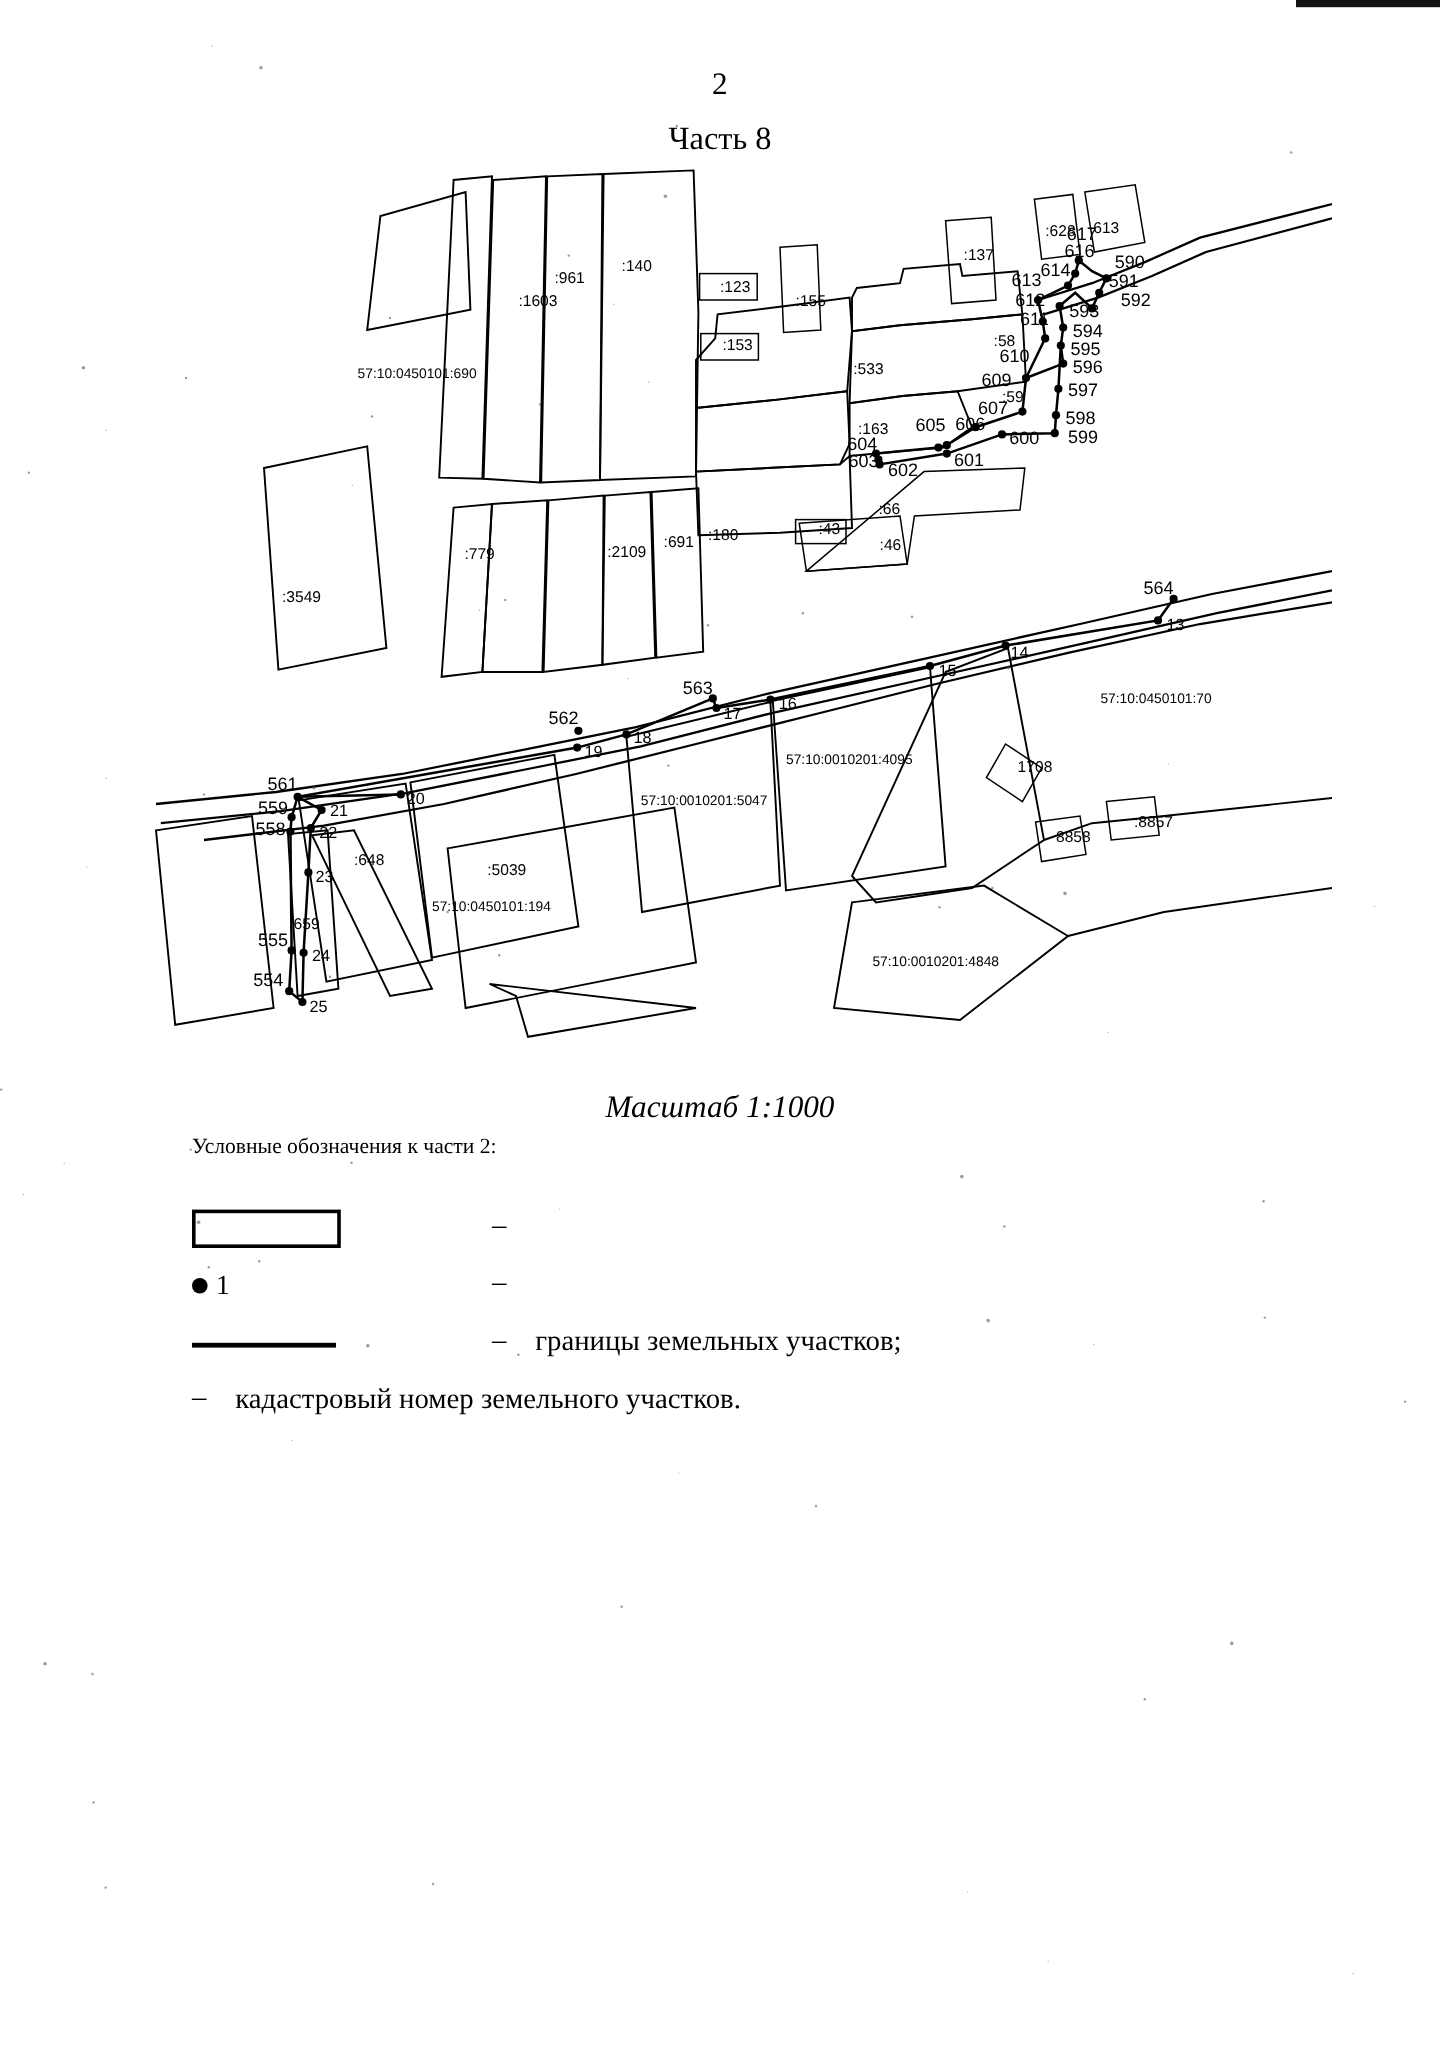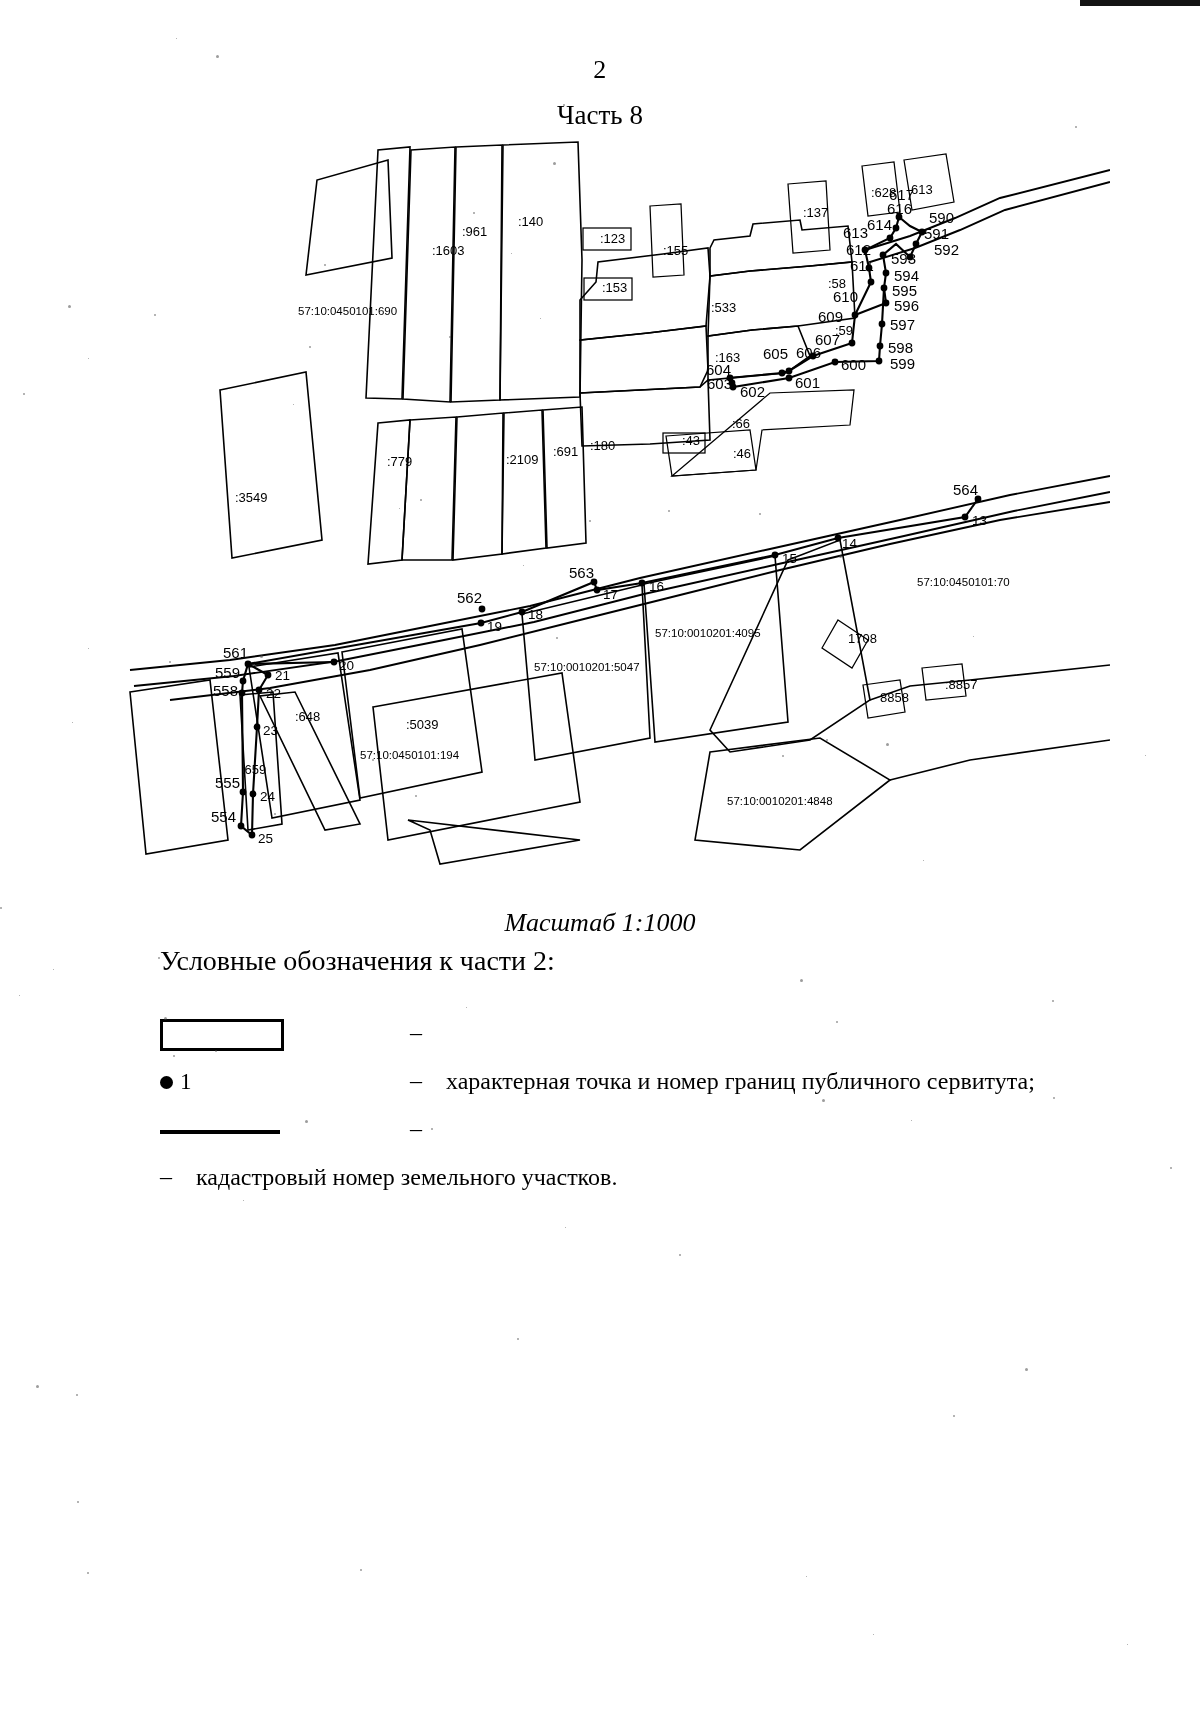--- a/index.html
+++ b/index.html
@@ -77,7 +77,7 @@
     width: 960px;
   }
   .legend-heading {
-    font-size: 28px;
+    font-size: 18px;
     margin-bottom: 40px;
   }
   .legend-row {

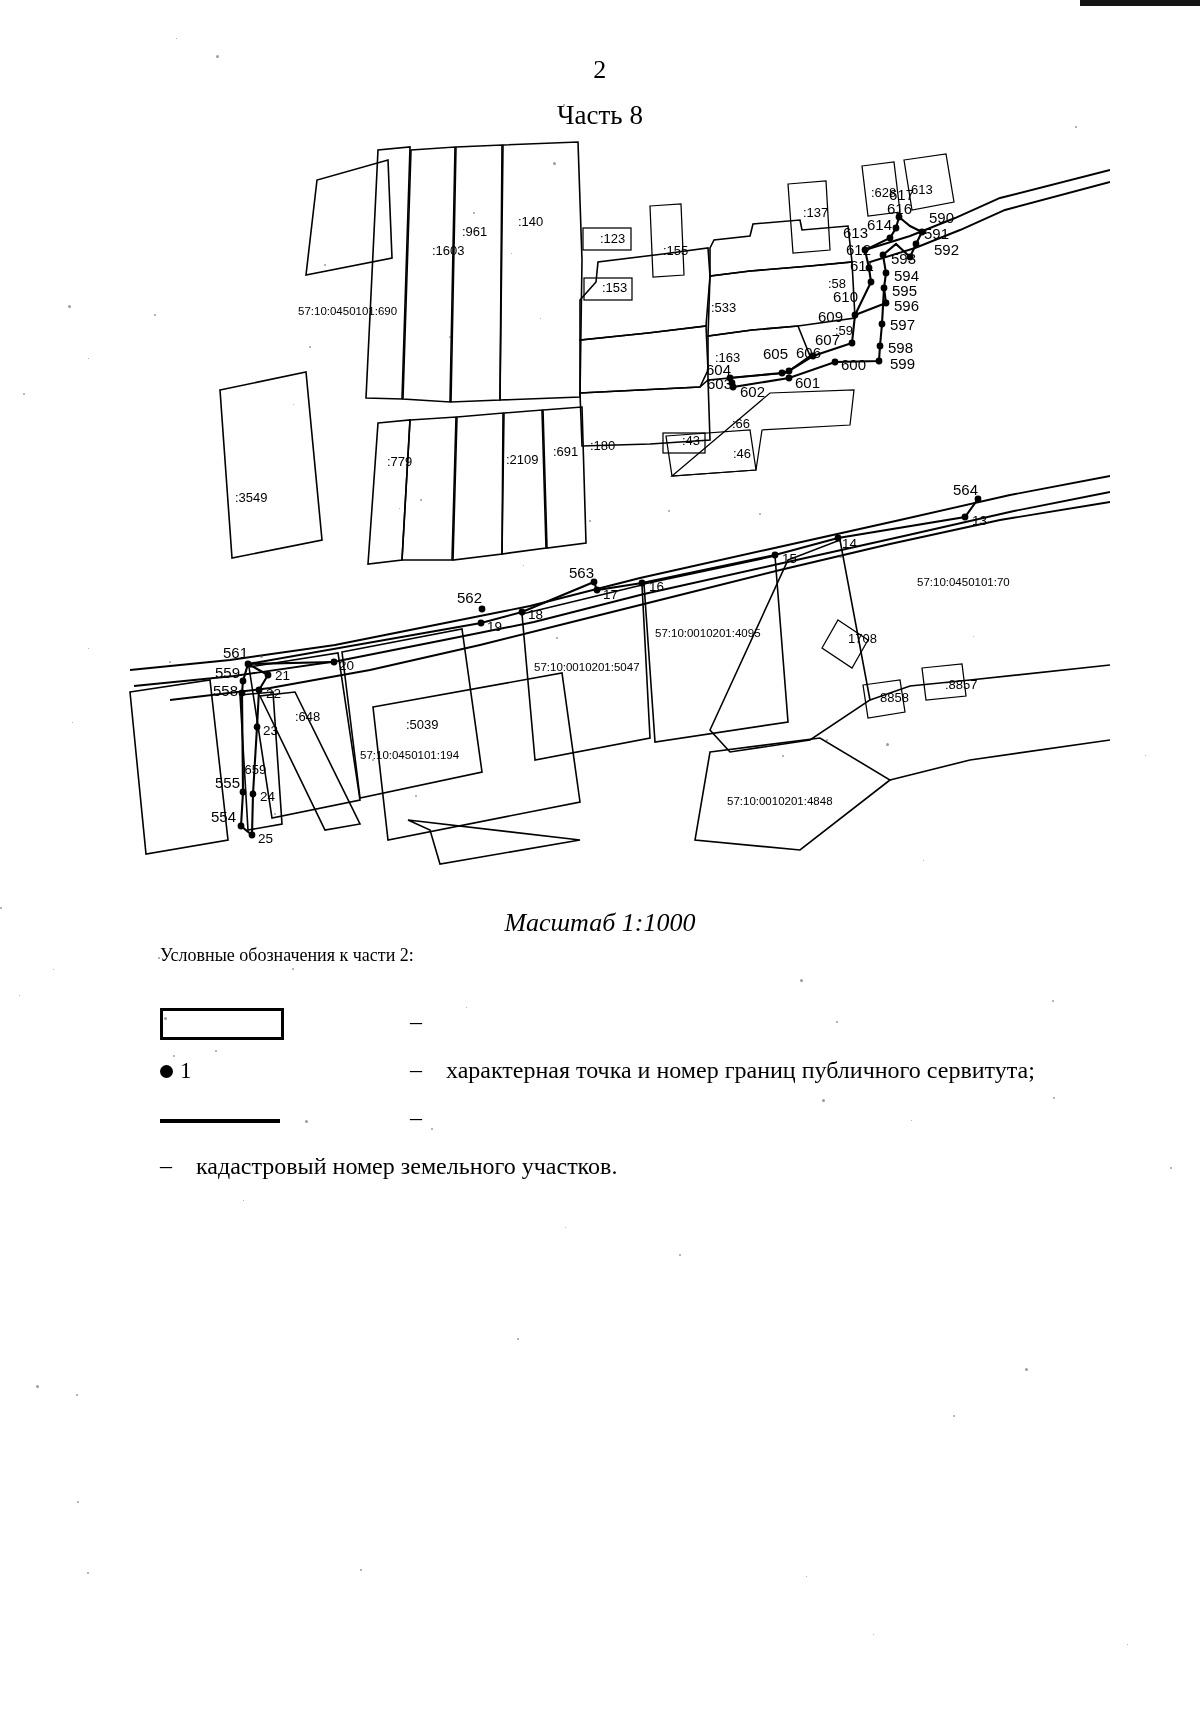--- a/index.html
+++ b/index.html
@@ -402,7 +402,6 @@
       </span>
     </div>
     <div class="legend-dash">–</div>
-    <div class="legend-text">характерная точка и номер границ публичного сервитута;</div>
   </div>
 
   <div class="legend-row">

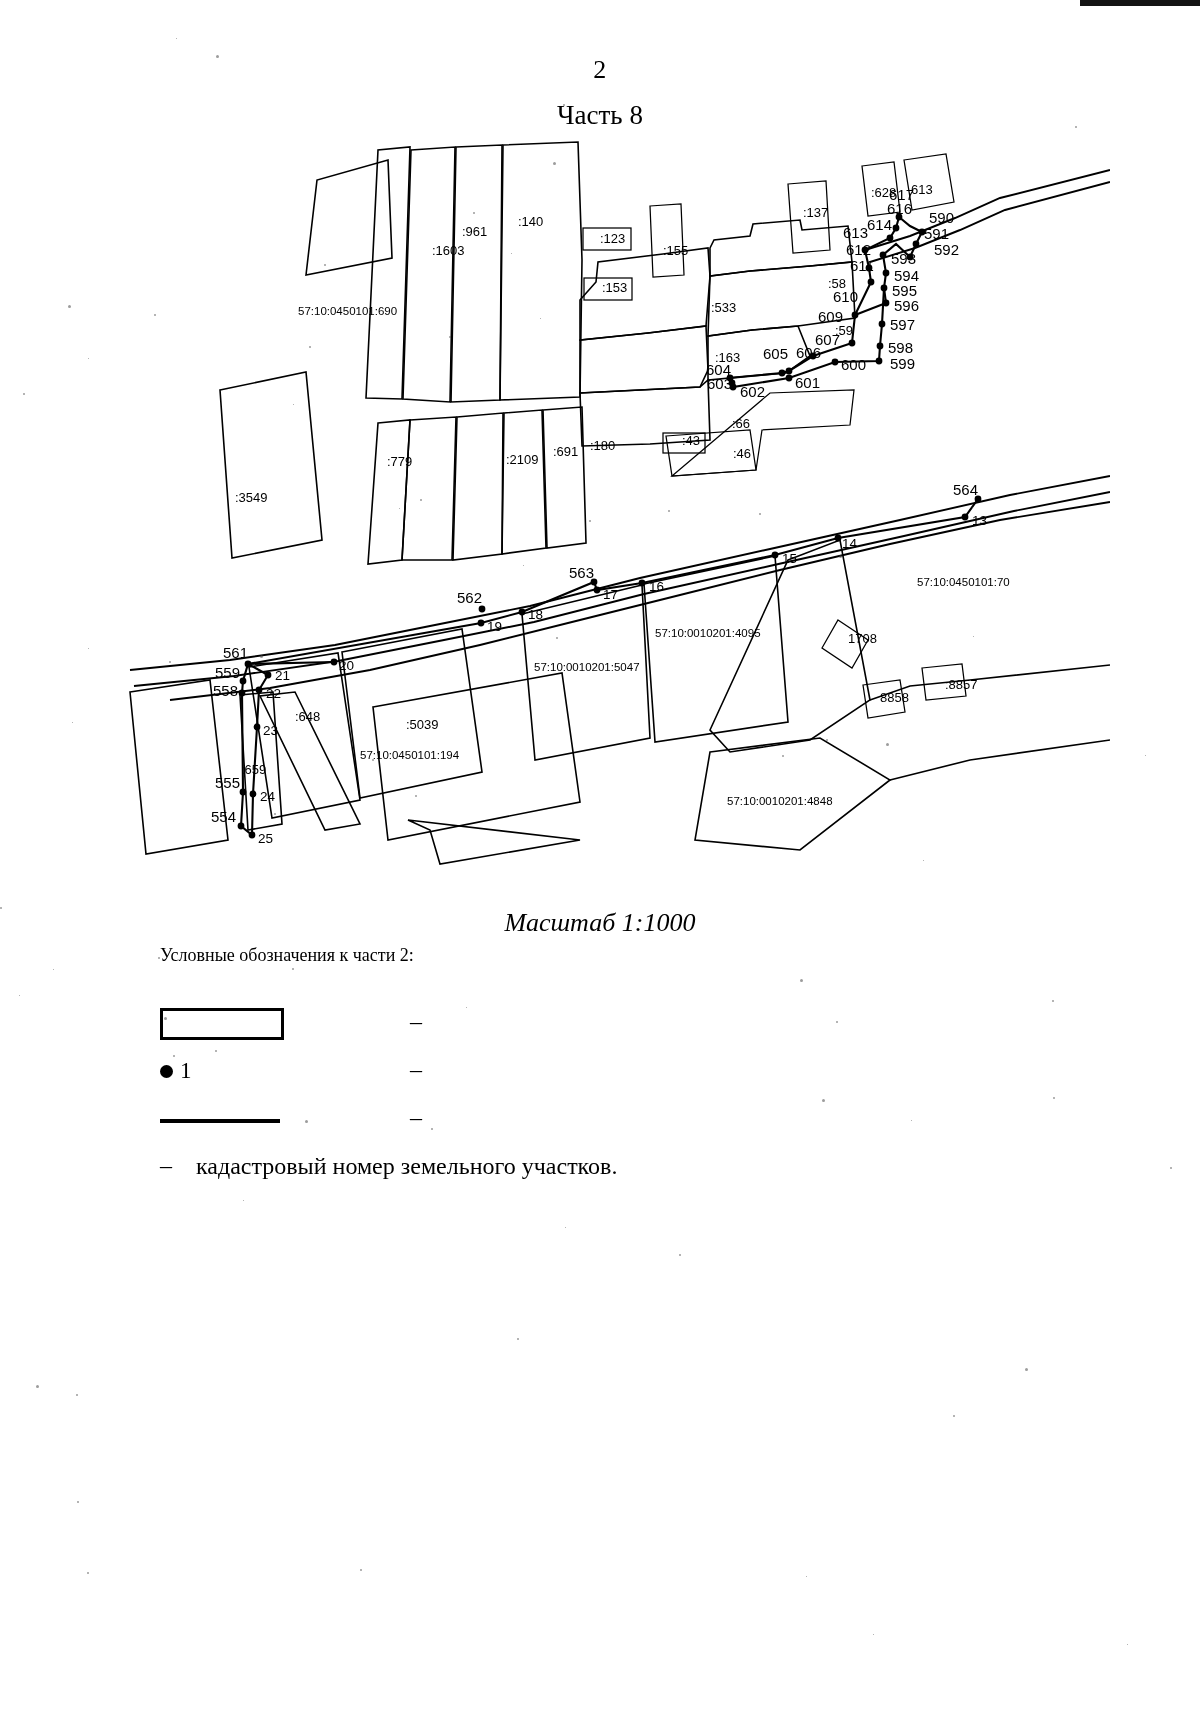--- a/index.html
+++ b/index.html
@@ -409,6 +409,7 @@
       <div class="sym-parcel-line"></div>
     </div>
     <div class="legend-dash">–</div>
+    <div class="legend-text">границы земельных участков;</div>
   </div>
 
   <div class="legend-row">

